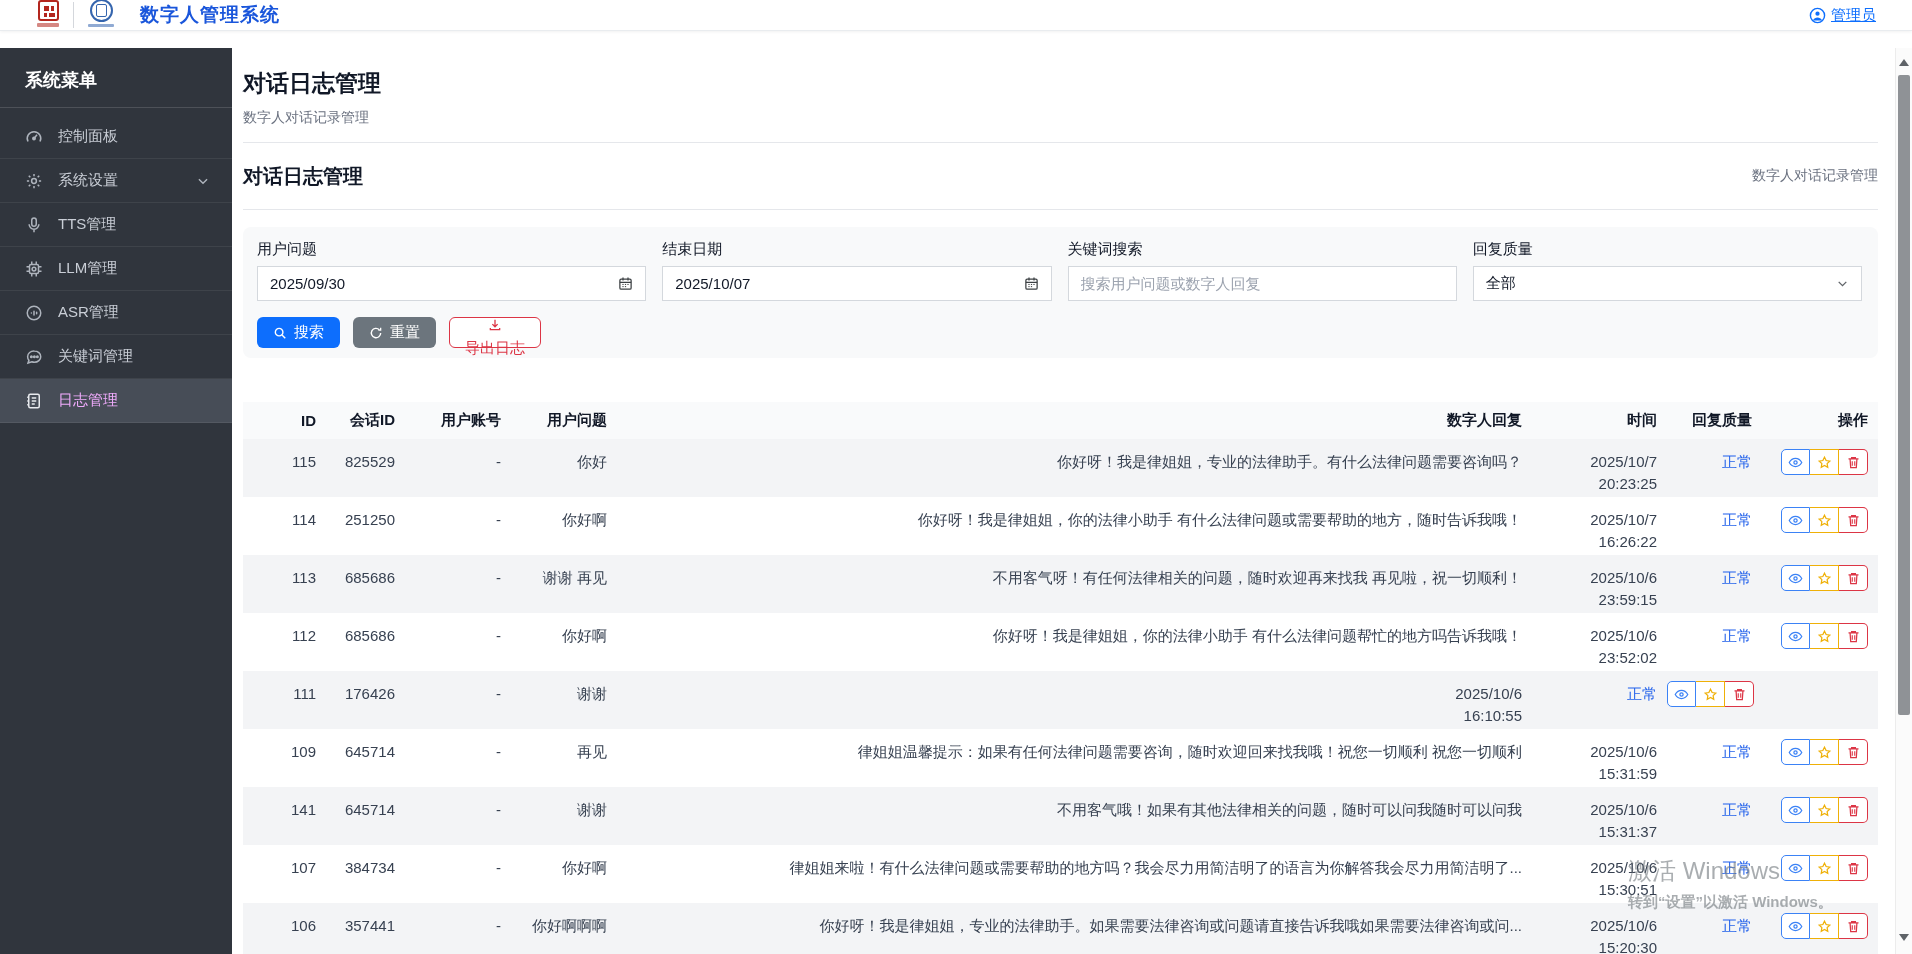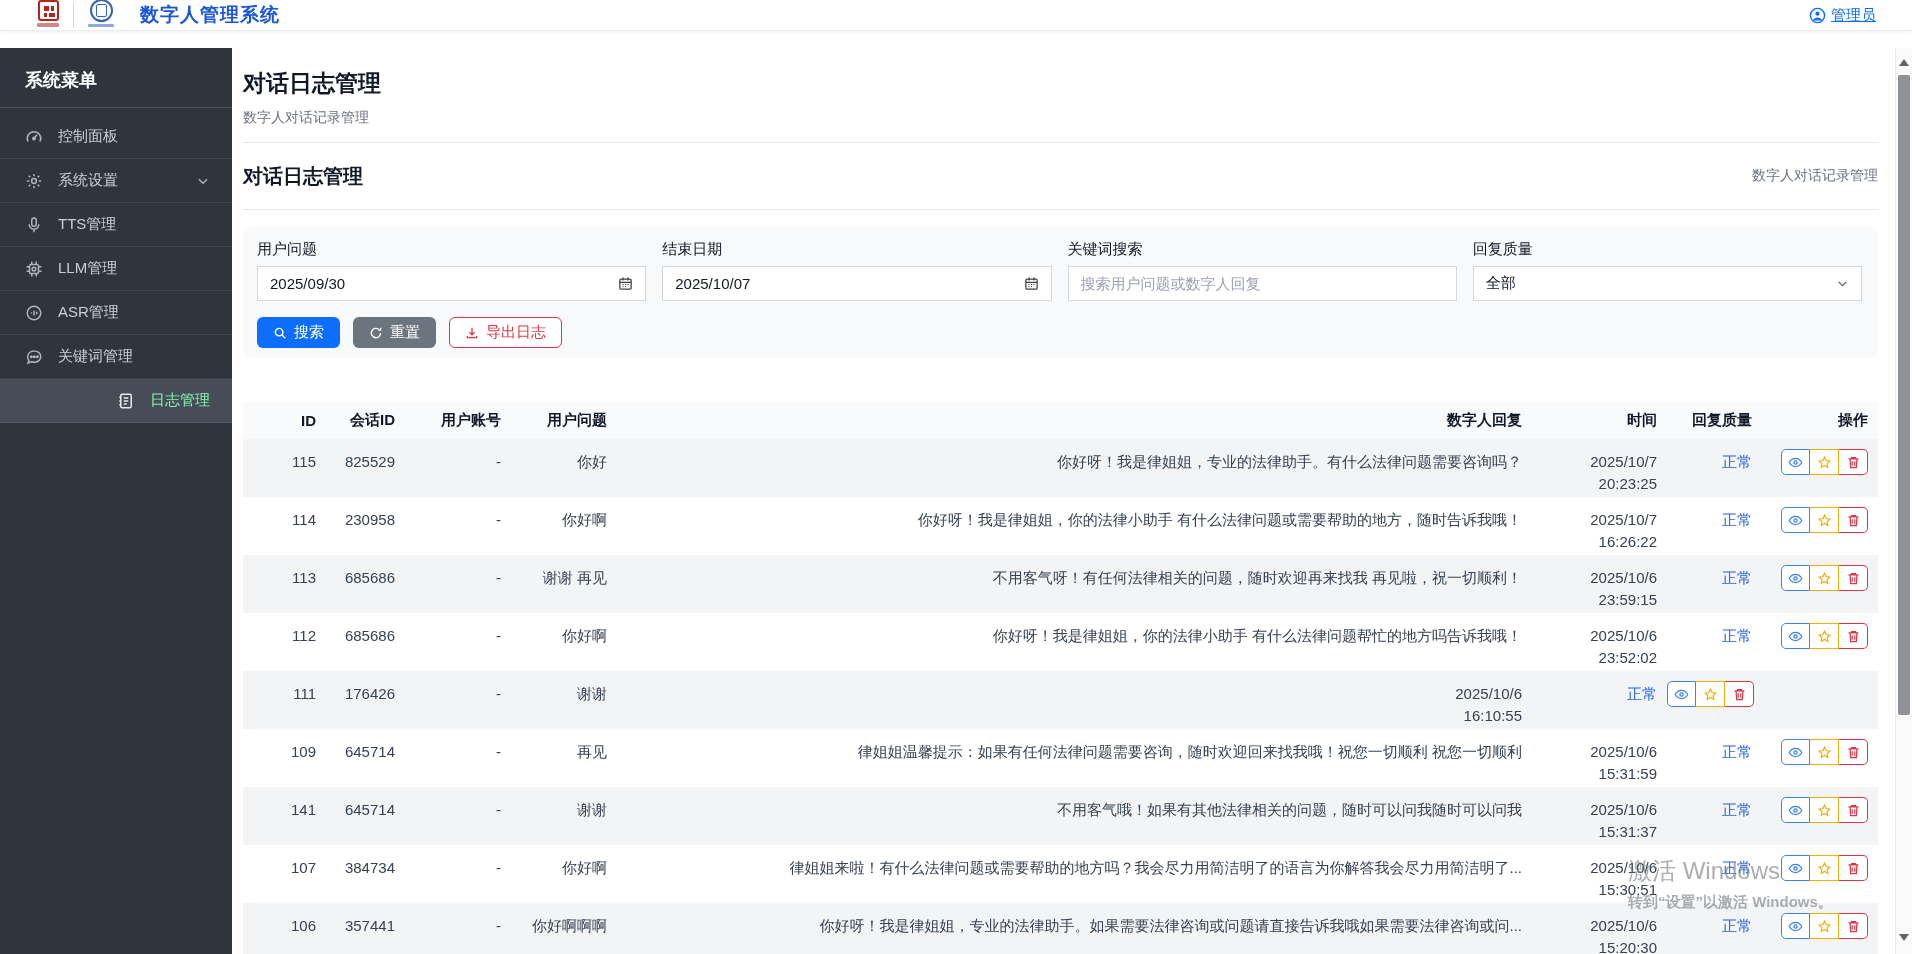--- a/index.html
+++ b/index.html
@@ -95,7 +95,7 @@
   }
   .btn-primary{ background:var(--accent,#0d6efd); color:#fff; }
   .btn-secondary{ background:#6c757d; color:#fff; }
-  .btn-outline-danger{ background:#fff; color:var(--danger,#dc3545); border-color:var(--danger,#dc3545); }
+  .btn-outline-danger{ background:#fff; color:var(--danger,#dc3545); border-color:var(--danger,#dc3545);flex-direction:column; }
 
   
   .log-table{ margin-top:44px; }

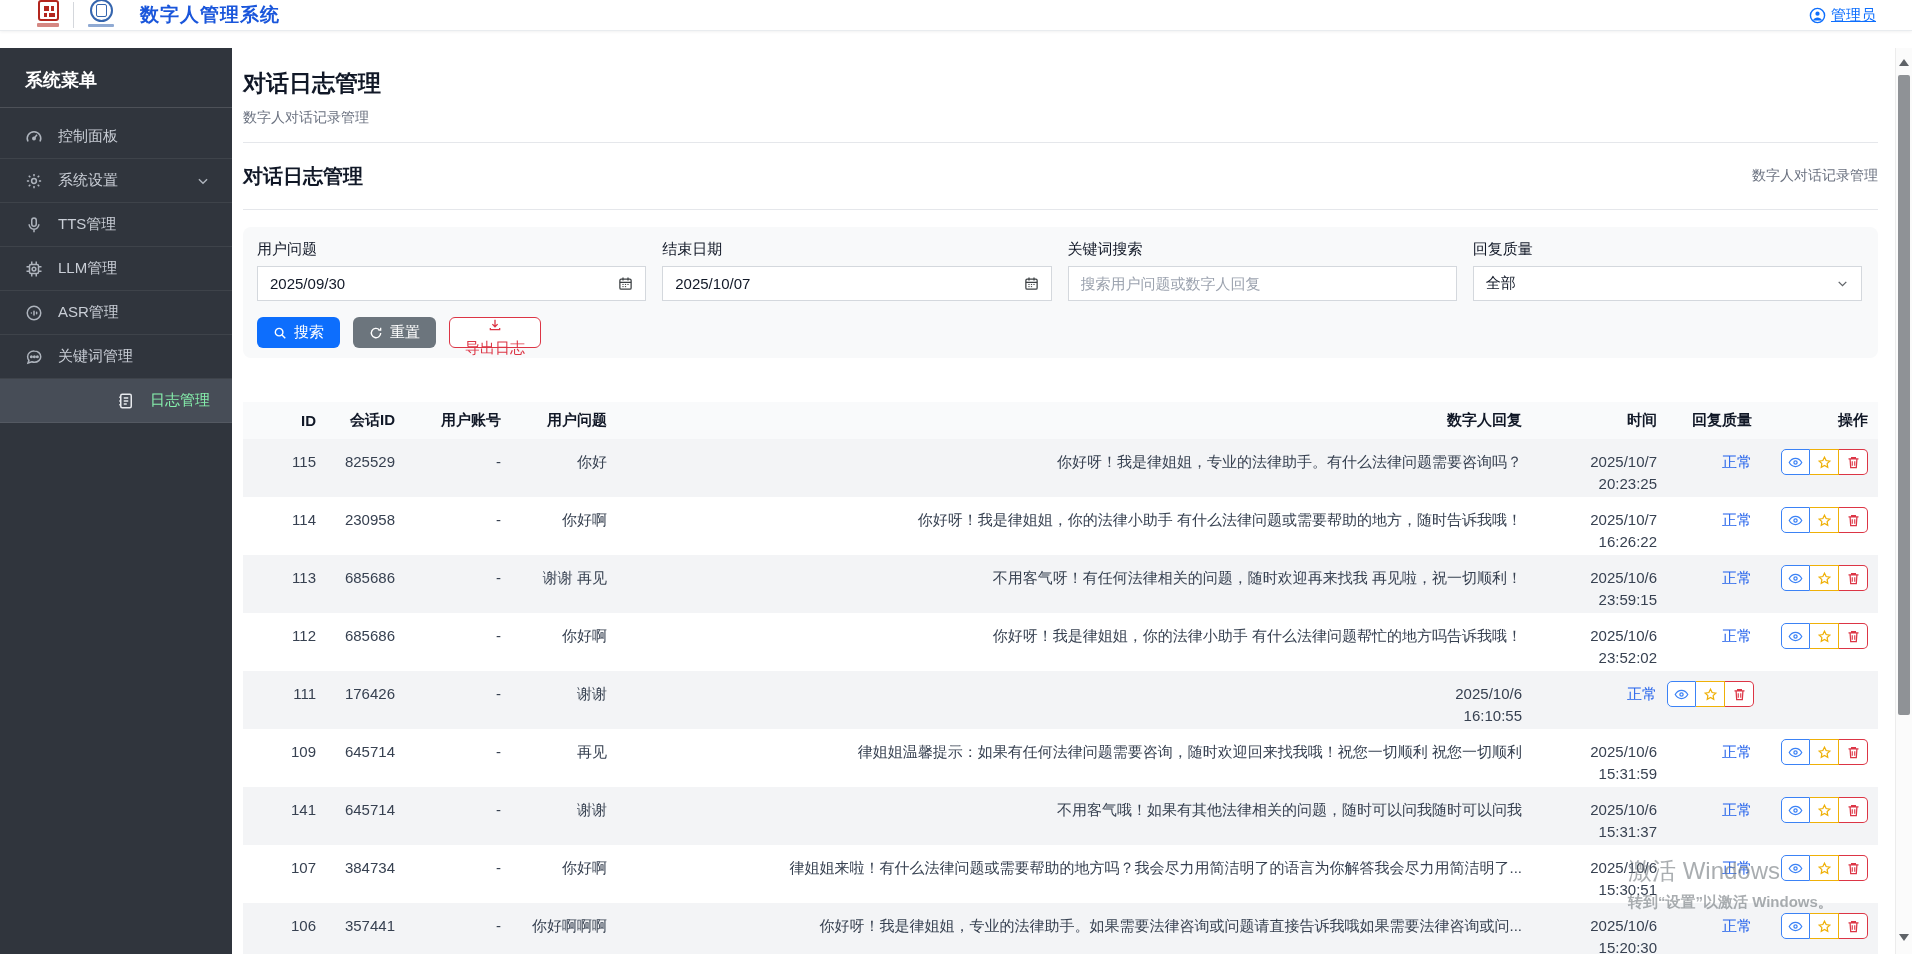--- a/index.html
+++ b/index.html
@@ -54,7 +54,7 @@
     border-bottom:1px solid rgba(255,255,255,.07);
   }
   .menu-item .mi-icon{ width:18px; height:18px; flex:0 0 18px; color:#aeb4bd; }
-  .menu-item.active{ background:#474d57; color:#86efac;justify-content:flex-end; }
+  .menu-item.active{ background:#474d57; color:#f0abfc; }
   .menu-item.active .mi-icon{ color:#e8eaee; }
   .menu-item .chev{ margin-left:auto; color:#aeb4bd; }
 

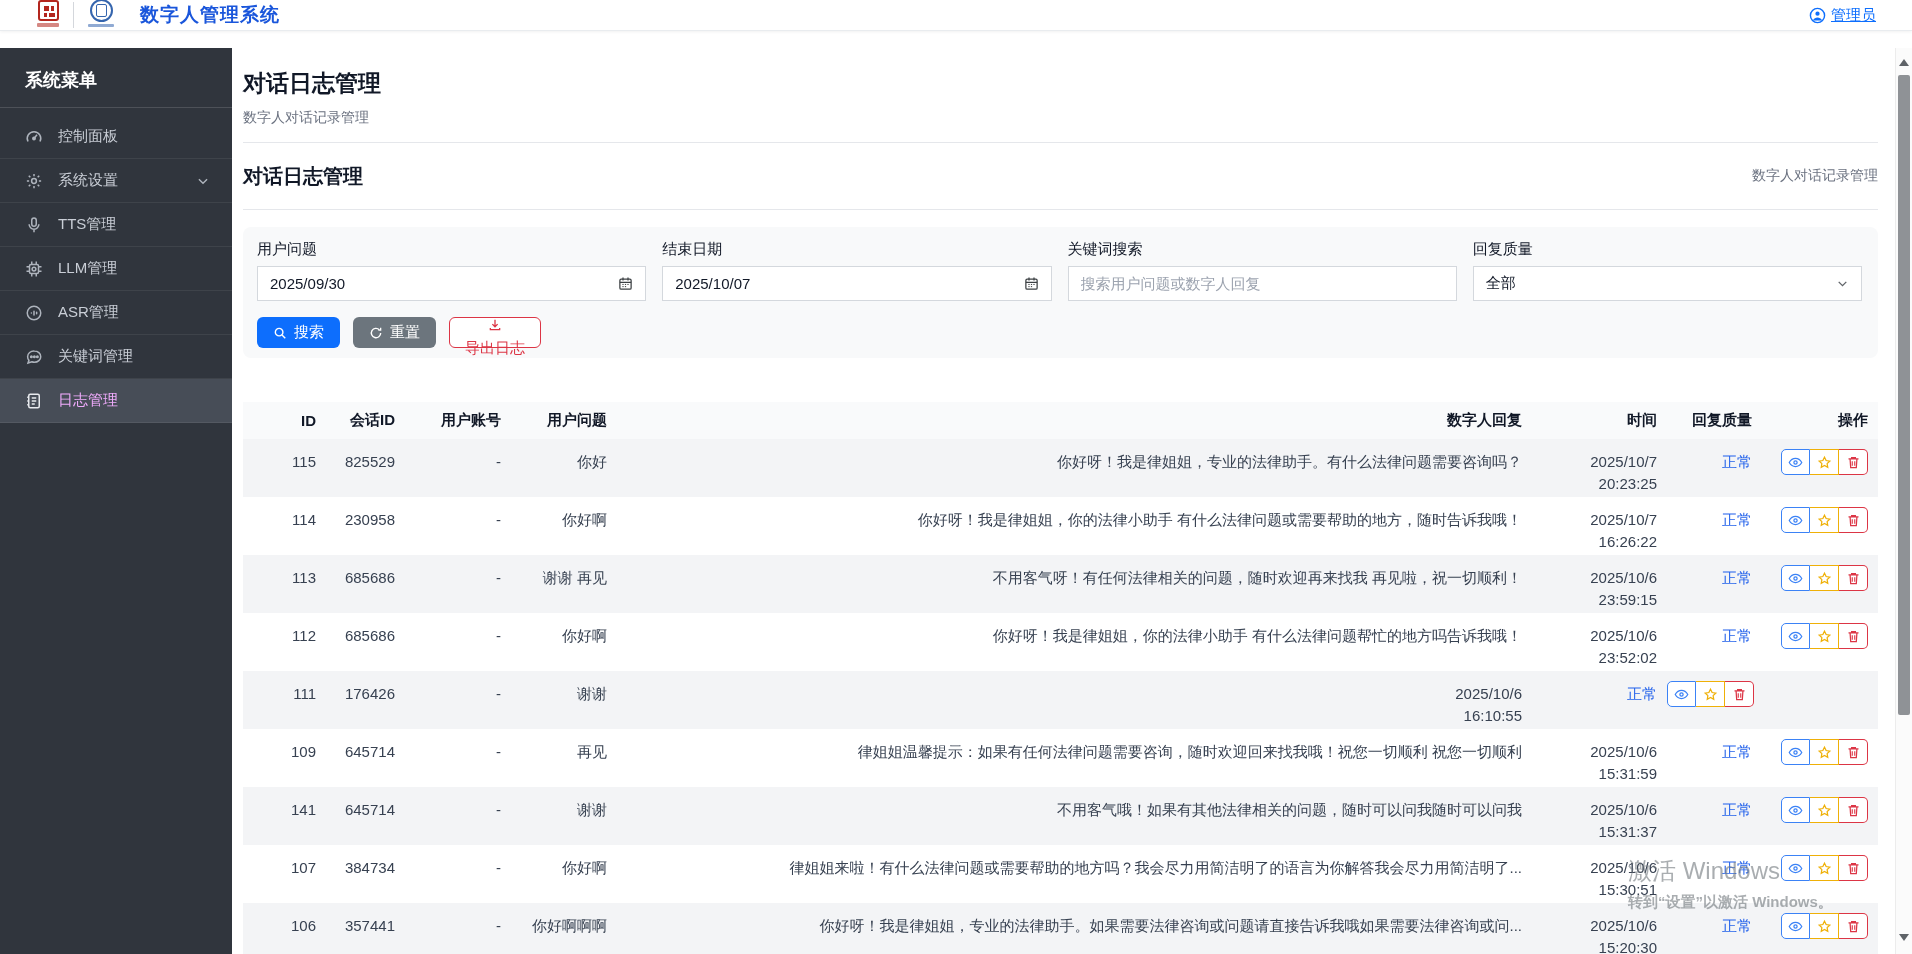--- a/index.html
+++ b/index.html
@@ -395,7 +395,7 @@
 
   <div class="t-row">
     <div class="t-cell">114</div>
-    <div class="t-cell">230958</div>
+    <div class="t-cell">251250</div>
     <div class="t-cell">-</div>
     <div class="t-cell">你好啊</div>
     <div class="t-cell cell-reply">你好呀！我是律姐姐，你的法律小助手 有什么法律问题或需要帮助的地方，随时告诉我哦！</div>

